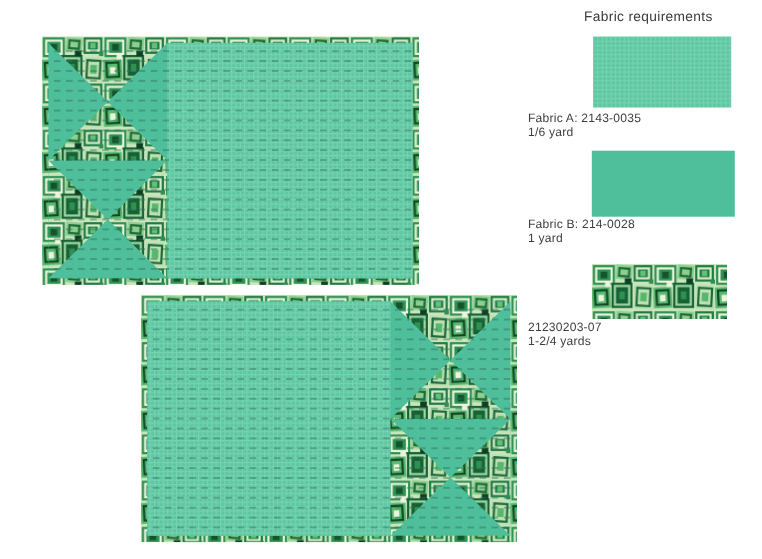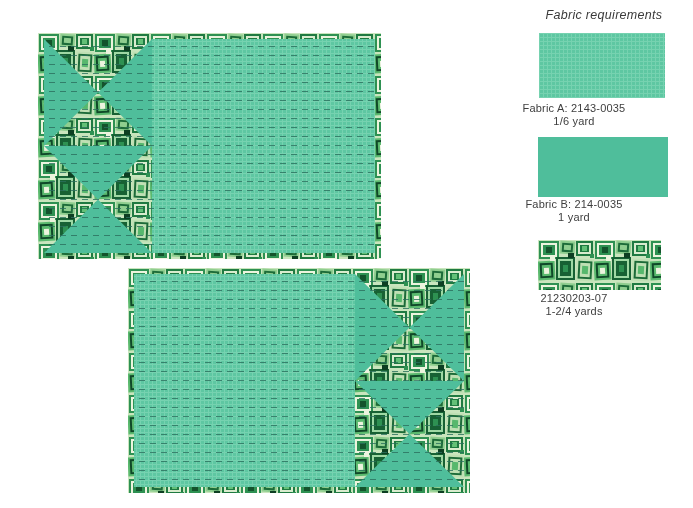--- a/index.html
+++ b/index.html
@@ -15,7 +15,7 @@
   .swatch-b{position:absolute;background:#4fbe9b;}
   .sidebar-title{
     position:absolute;left:531px;top:8px;width:146px;
-    text-align:center;font-size:12.5px;color:#3a3a3a;letter-spacing:.3px;font-style:italic;
+    text-align:left;font-size:12.5px;color:#3a3a3a;letter-spacing:.3px;
   }
   .fab-label{
     position:absolute;left:480px;width:188px;text-align:center;

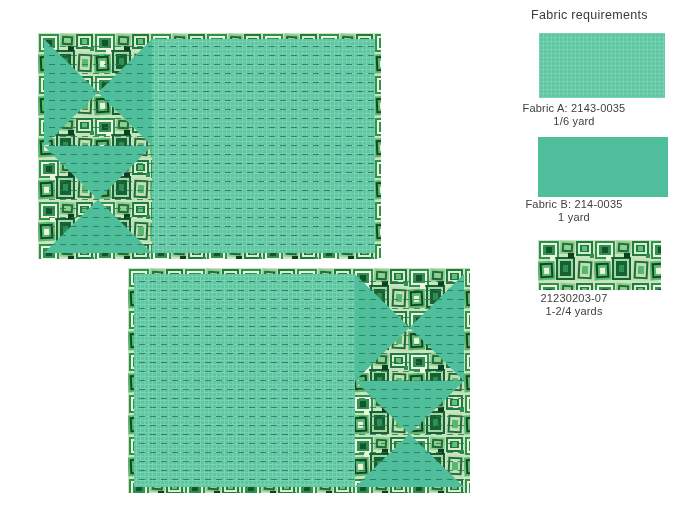--- a/index.html
+++ b/index.html
@@ -18,7 +18,7 @@
     text-align:left;font-size:12.5px;color:#3a3a3a;letter-spacing:.3px;
   }
   .fab-label{
-    position:absolute;left:480px;width:188px;text-align:center;
+    position:absolute;left:480px;width:188px;text-align:left;
     font-size:11px;line-height:13px;color:#3e3e3e;letter-spacing:.2px;
   }
 </style>

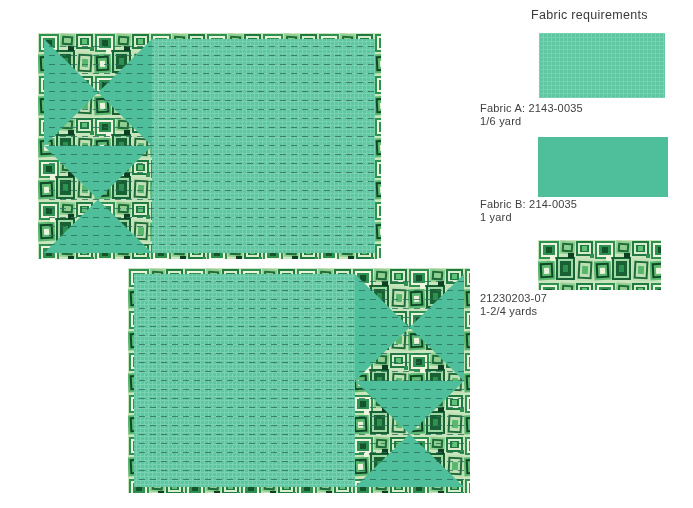--- a/index.html
+++ b/index.html
@@ -111,7 +111,7 @@
 
   <div class="swatch-b" style="left:538px;top:137px;width:130px;height:60px"></div>
   <div class="fab-label" style="top:198px">
-    <div>Fabric B: 214-0035</div>
+    <div>Fabric B: 214-0028</div>
     <div>1 yard</div>
   </div>
 

